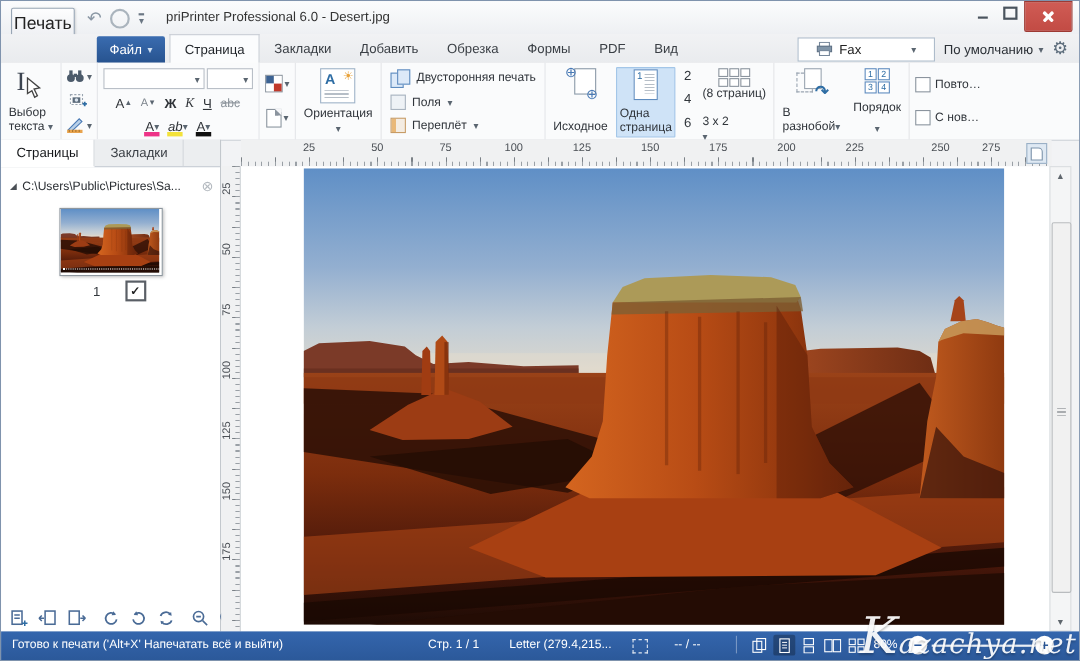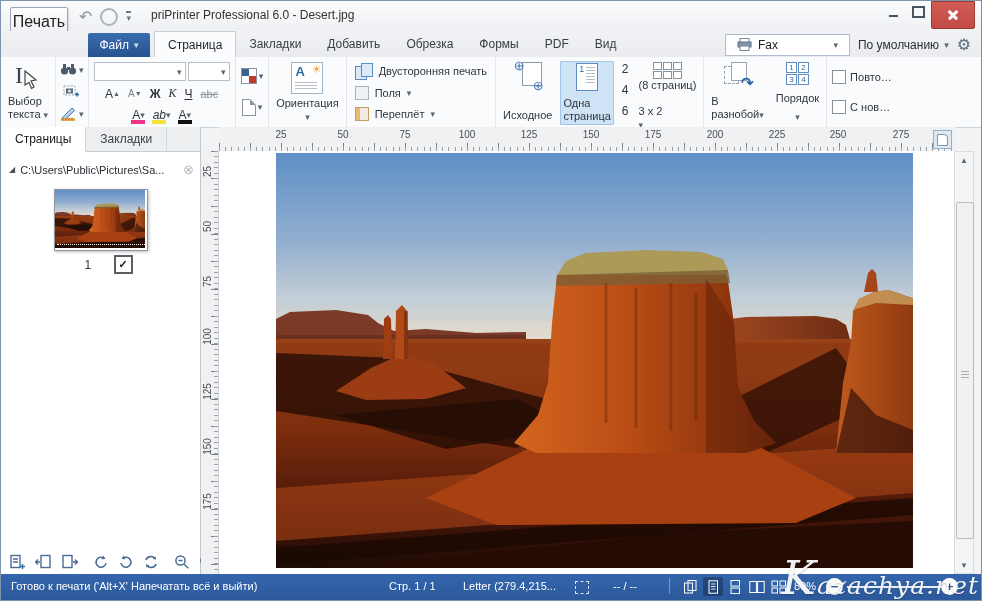--- a/index.html
+++ b/index.html
@@ -29,7 +29,7 @@
   .tab.active{background:#fbfcfd;border:1px solid #c9ced5;border-bottom:none;color:#1f2328;}
   .accel::first-letter{text-decoration:underline;}
   .printerbar{position:absolute;right:10px;top:2px;height:23px;display:flex;align-items:center;gap:8px;}
-  .faxcombo{width:125px;height:22px;background:#fff;border:1px solid #aebccb;display:flex;align-items:center;gap:6px;padding:0 11px;box-sizing:border-box;}
+  .faxcombo{width:125px;height:22px;background:#fff;border:1px solid #aebccb;display:flex;align-items:center;gap:6px;padding:0 16px;box-sizing:border-box;}
   .faxcombo .name{flex:1;font-size:12px;color:#222;}
   .dd{font-size:9px;color:#5a6570;}
   .profile{display:flex;align-items:center;gap:5px;font-size:12px;color:#2b3036;}

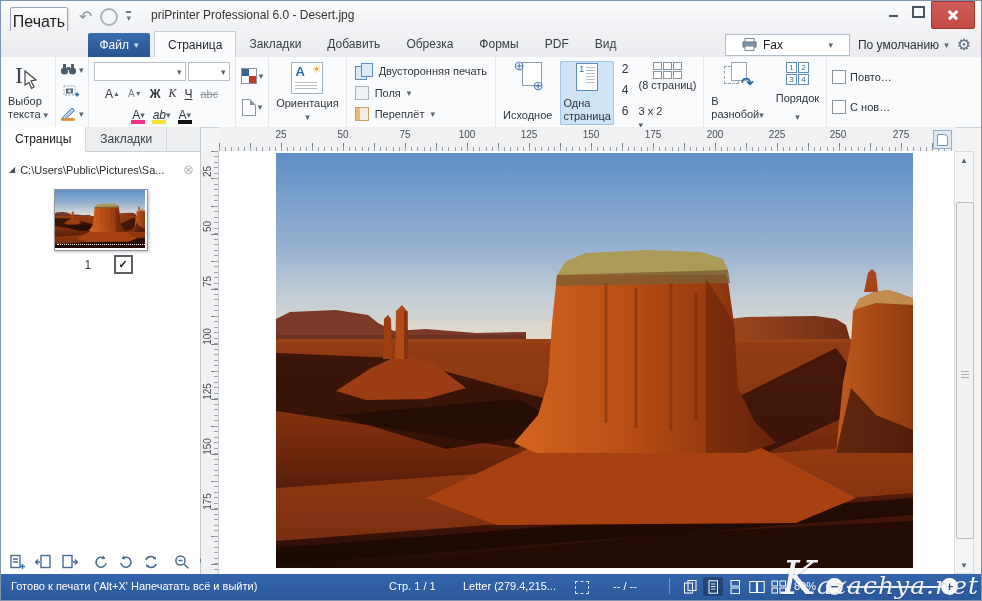--- a/index.html
+++ b/index.html
@@ -543,7 +543,7 @@
     <span class="hl" style="left:419px">175</span>
     <span class="hl" style="left:481px">200</span>
     <span class="hl" style="left:543px">225</span>
-    <span class="hl" style="left:604px">250</span>
+    <span class="hl" style="left:621px">250</span>
     <span class="hl" style="left:667px">275</span>
     <span class="cornerbtn"></span>
   </div>

